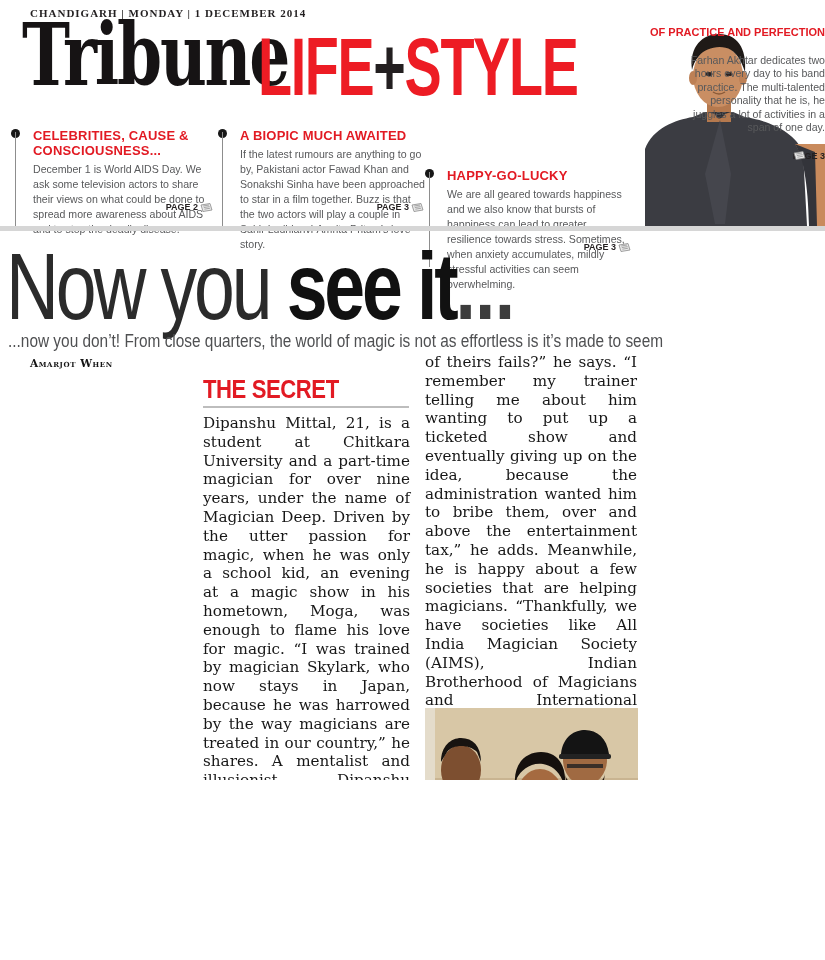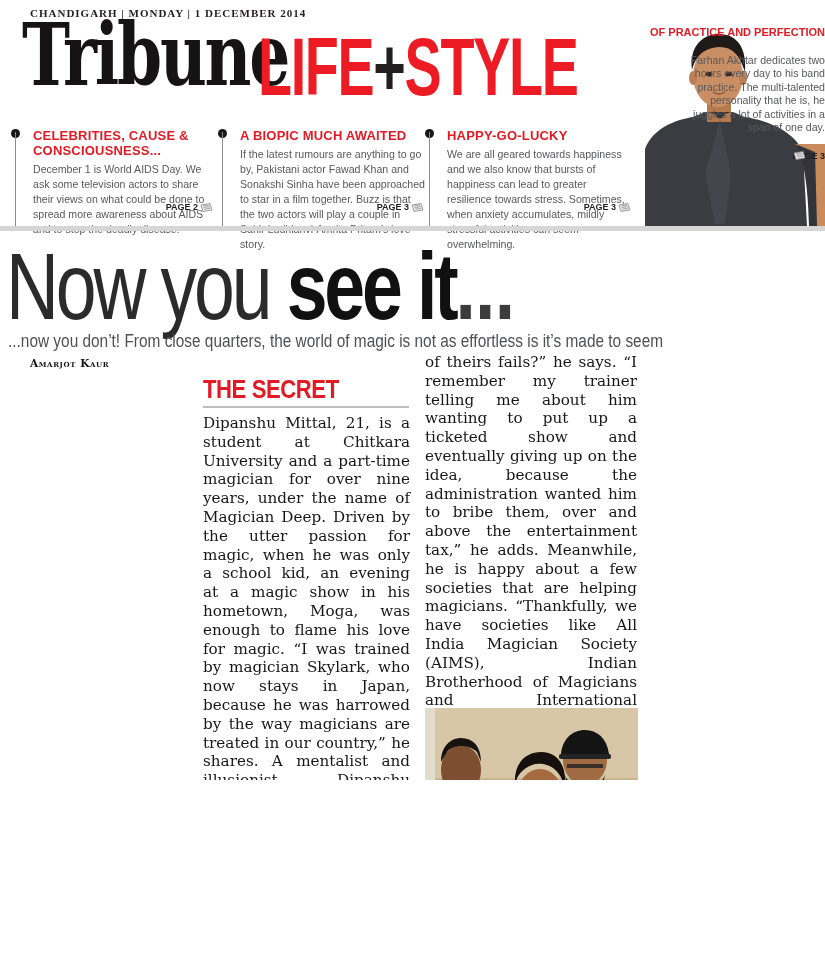--- a/index.html
+++ b/index.html
@@ -29,7 +29,7 @@
          display:flex;align-items:flex-end;gap:2px;}
   .t0{left:15px;width:200px;}
   .t1{left:222px;width:204px;}
-  .t2{left:429px;width:204px;}
+  .t2{left:429px;width:204px;margin-top:40px;}
 
   
   .promo{position:absolute;left:645px;top:24px;width:180px;height:202px;}

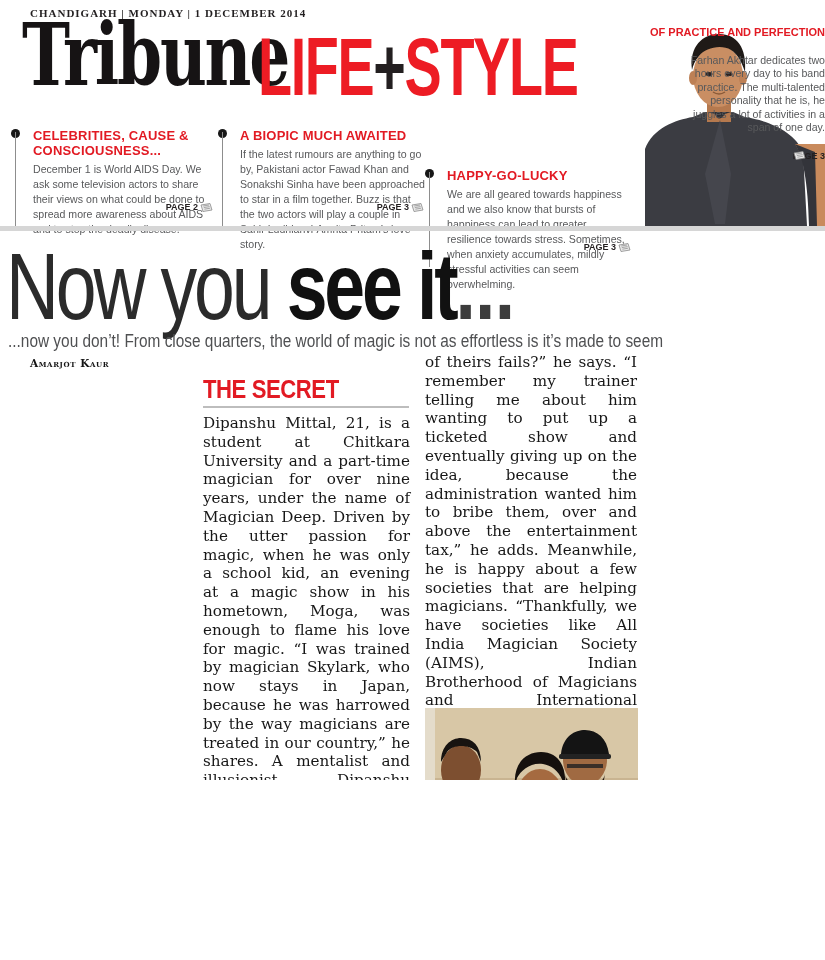--- a/index.html
+++ b/index.html
@@ -159,7 +159,7 @@
 
   <div class="standfirst-wrap"><span class="cond standfirst">...now you don’t! From close quarters, the world of magic is not as effortless is it’s made to seem</span></div>
 
-  <div class="byline">Amarjot Kaur</div>
+  <div class="byline">Amarjot When</div>
 
   <div class="section-title">THE SECRET</div>
   <div class="section-rule"></div>

